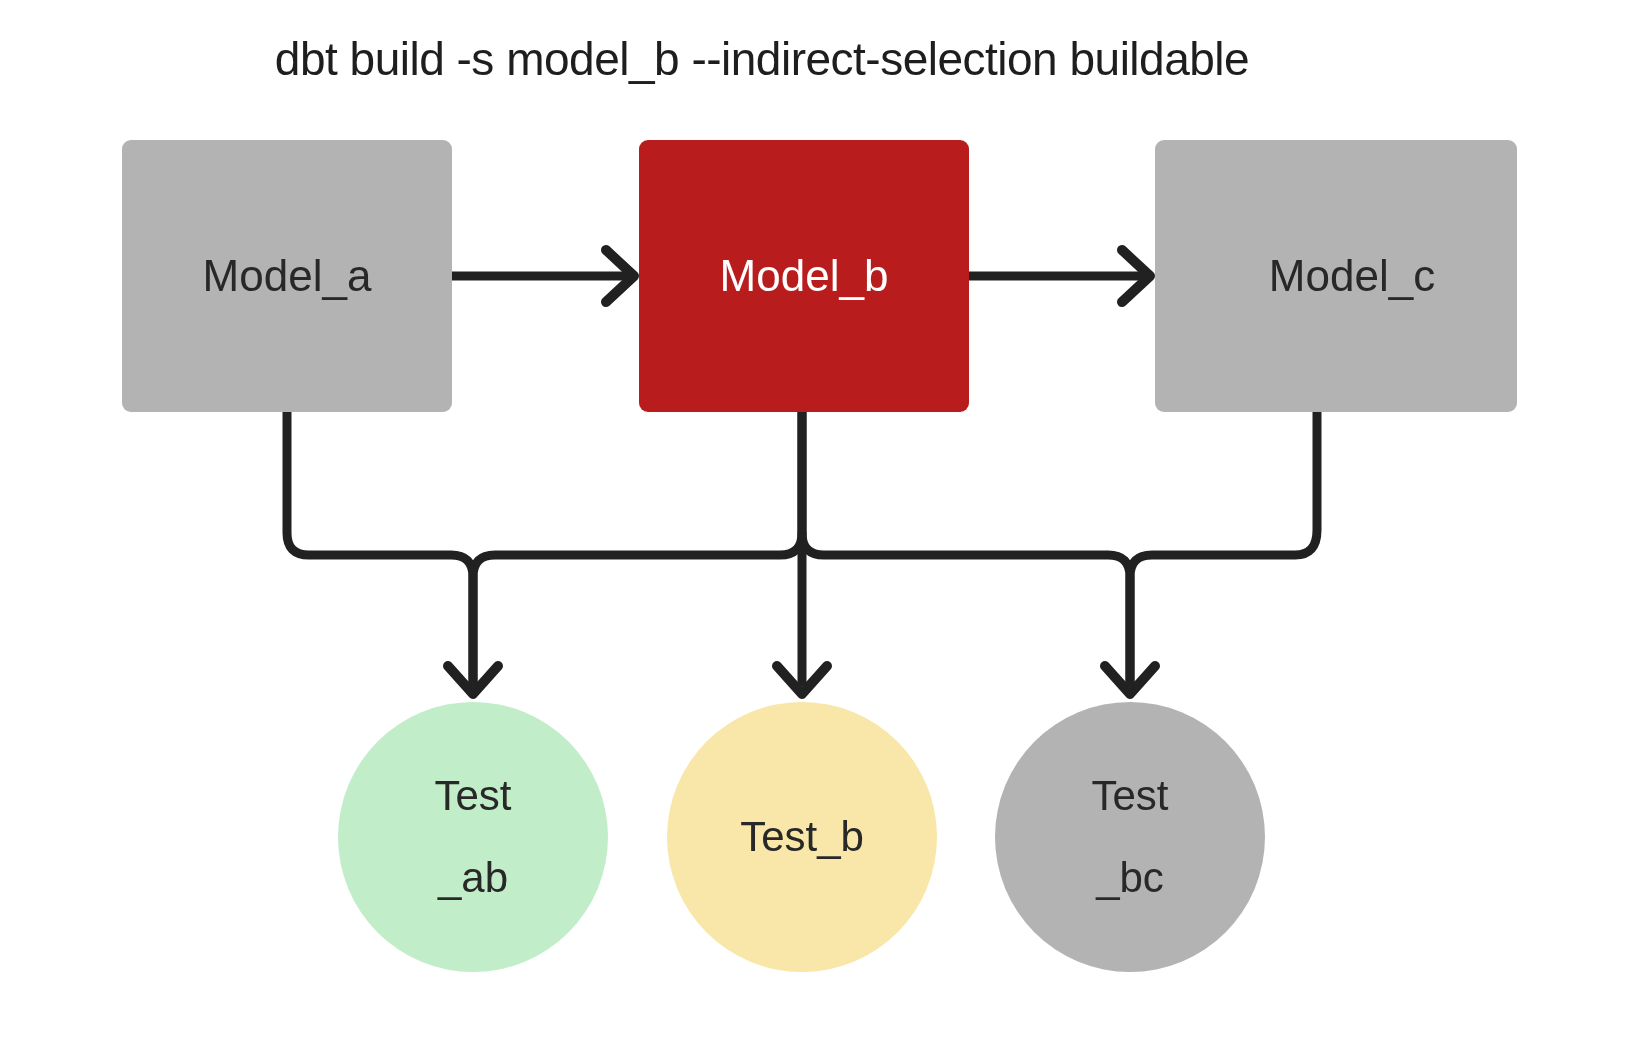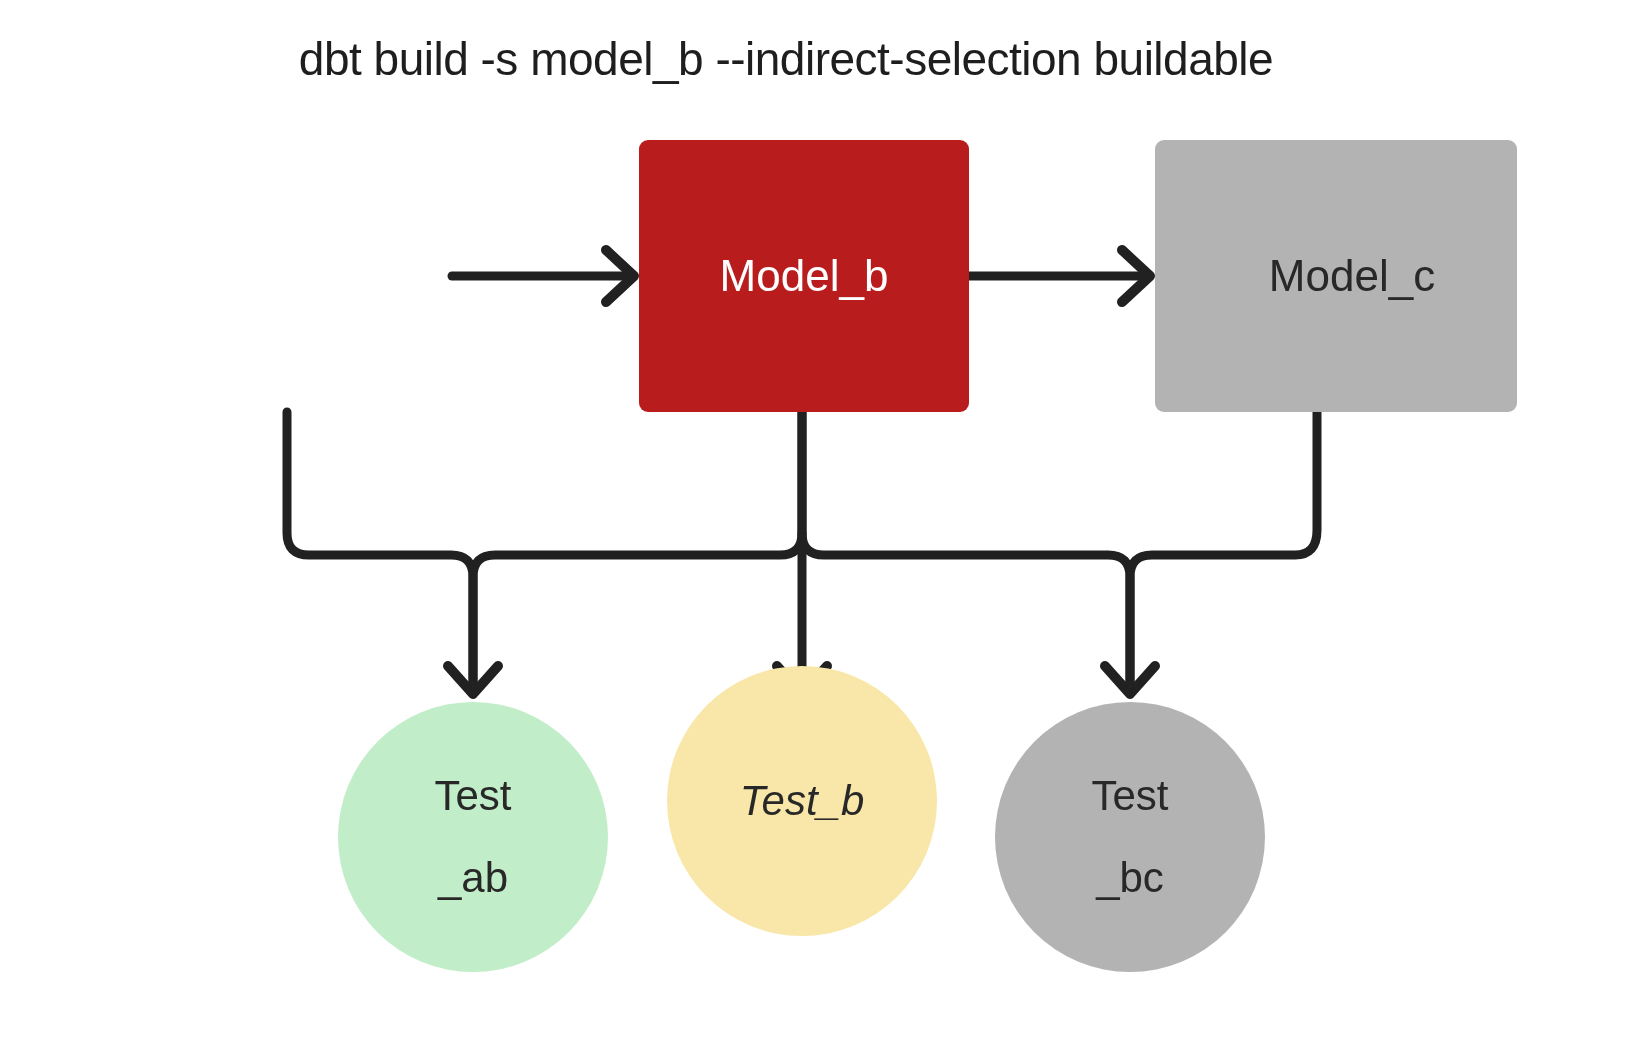--- a/index.html
+++ b/index.html
@@ -26,7 +26,6 @@
     letter-spacing: -0.5px;
     color: #1e1e1e;
     white-space: nowrap;
-    margin-left: 24px;
   }
   .edges-svg {
     position: absolute;

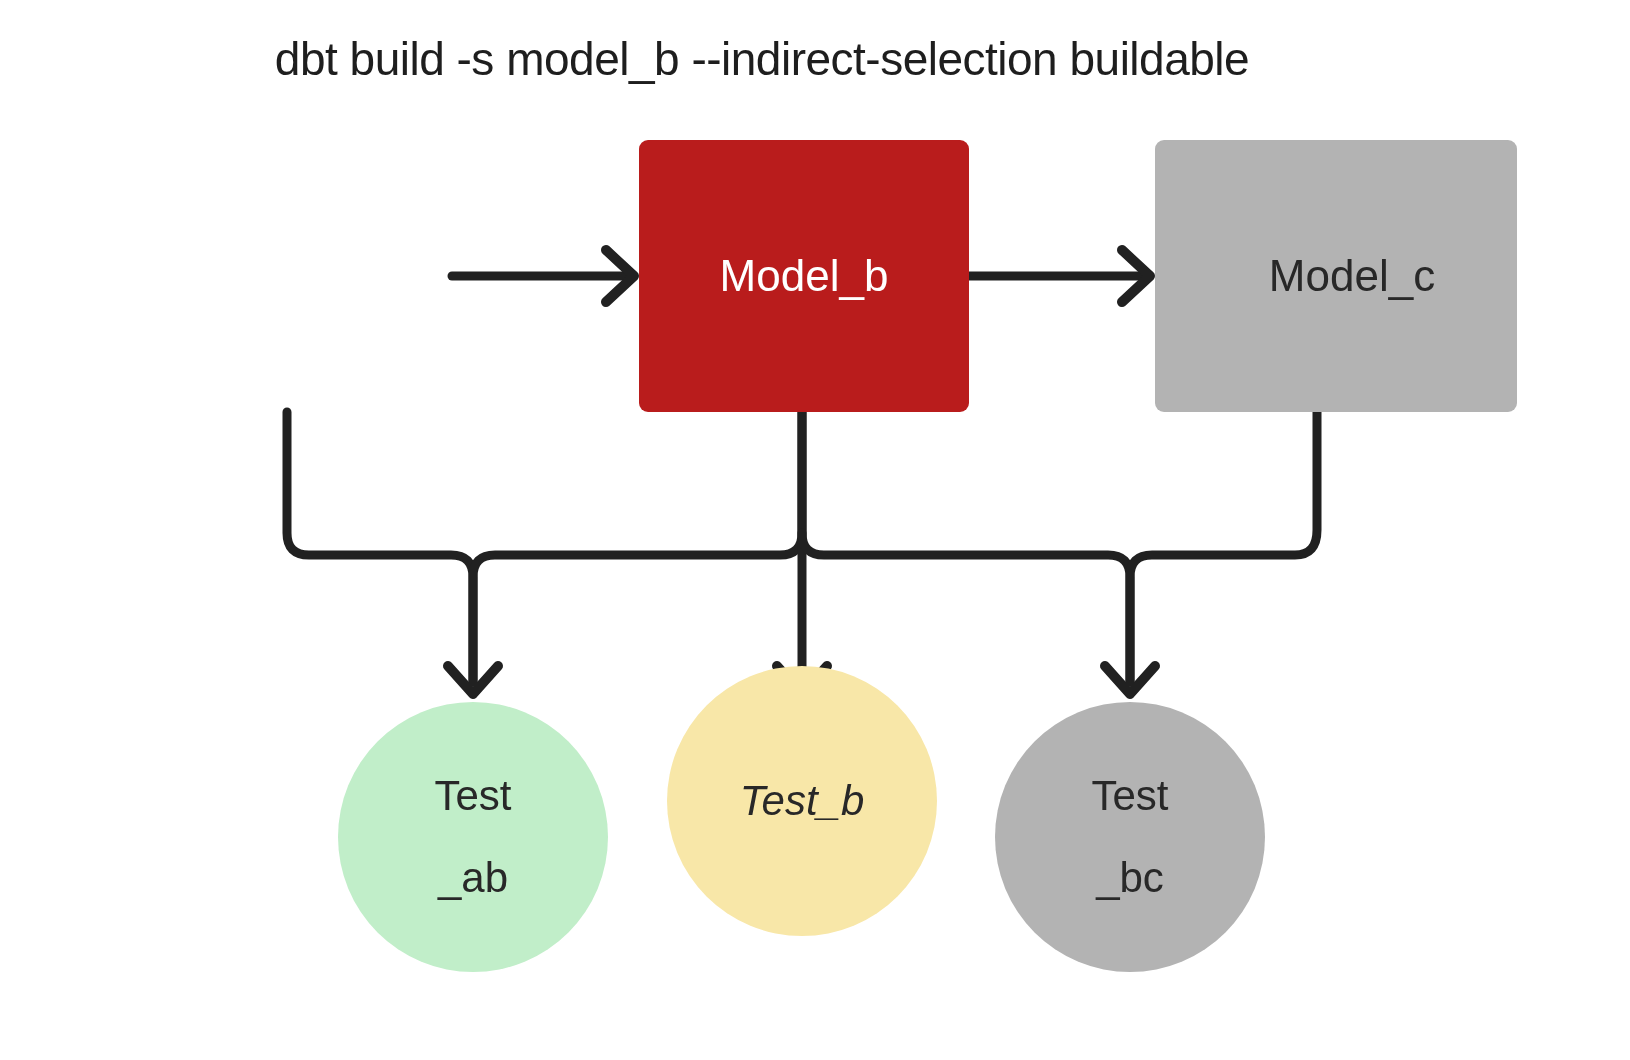--- a/index.html
+++ b/index.html
@@ -97,6 +97,9 @@
     </g>
   </svg>
 
+  <div class="node box" id="n-model-a" style="background-color: rgb(179, 179, 179); color: rgb(40, 40, 40);">
+    <span class="nlabel">Model_a</span>
+  </div>
 
   <div class="node box" id="n-model-b" style="background-color: #b91c1c; color: rgb(255, 255, 255);">
     <span class="nlabel">Model_b</span>

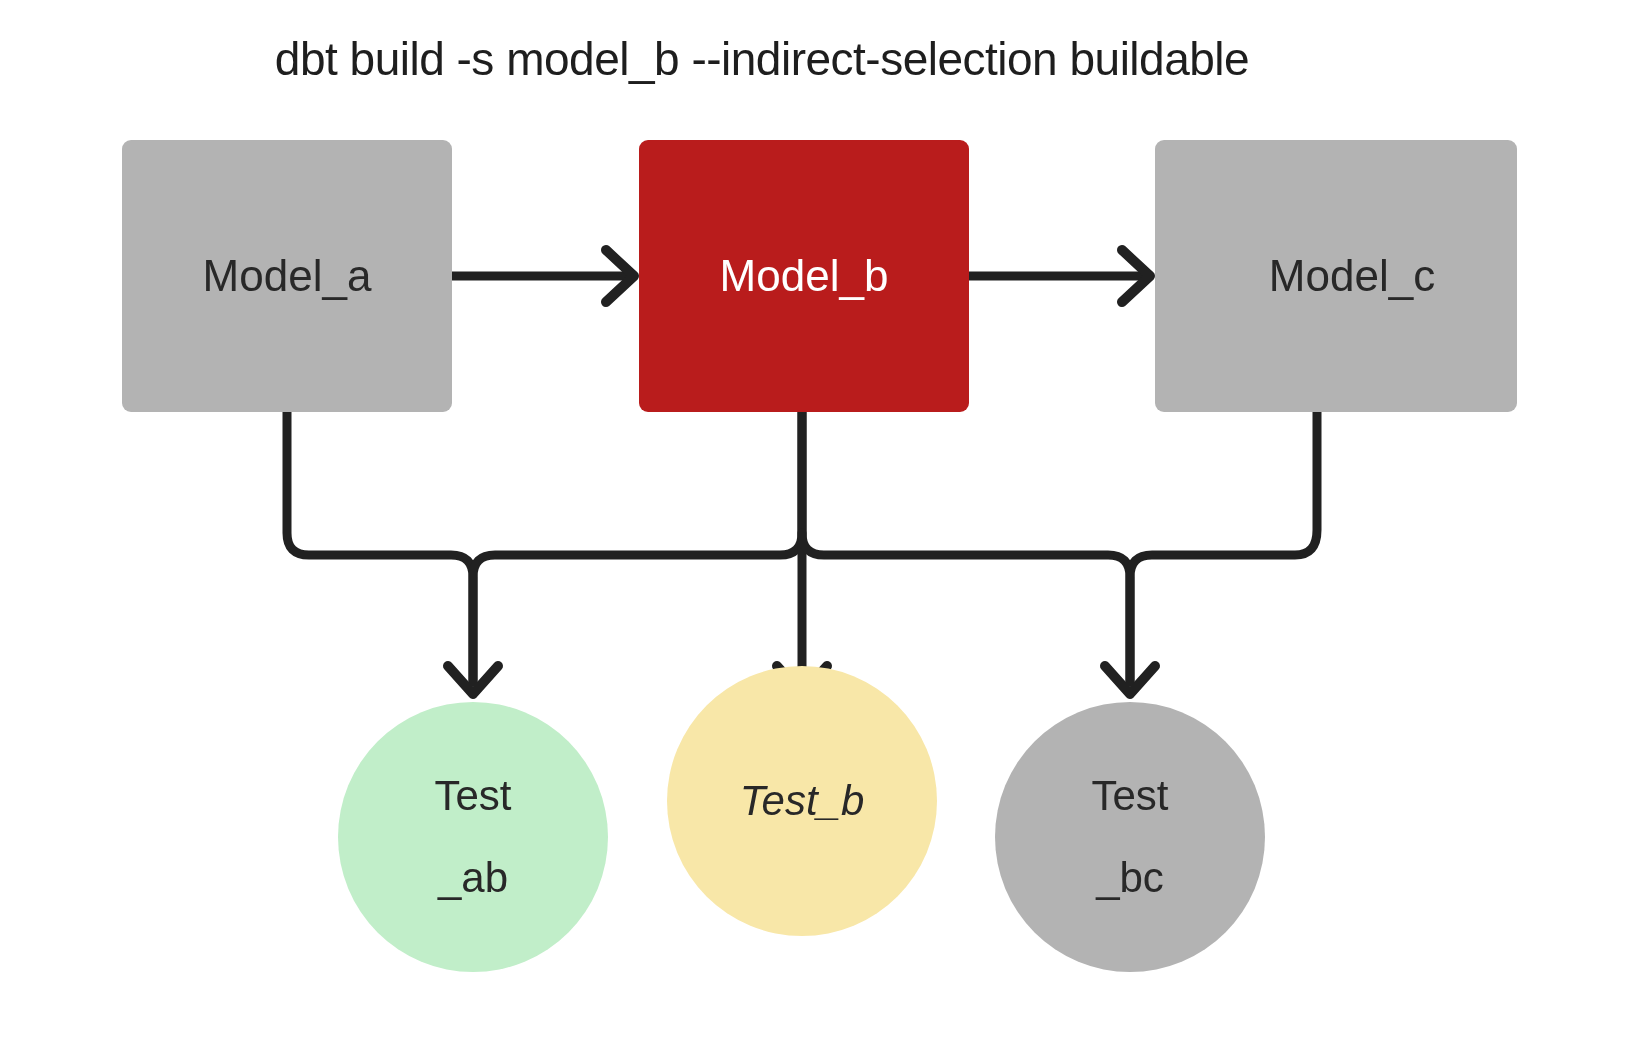--- a/index.html
+++ b/index.html
@@ -63,7 +63,7 @@
   #n-model-b { left: 639px; top: 140px; }
   #n-model-c { left: 1155px; top: 140px; padding-left: 32px; }
   #n-test-ab { left: 338px; top: 702px; }
-  #n-test-b  { left: 667px; top: 666px; font-style: italic; }
+  #n-test-b  { left: 667px; top: 702px; }
   #n-test-bc { left: 995px; top: 702px; }
 </style>
 </head>

